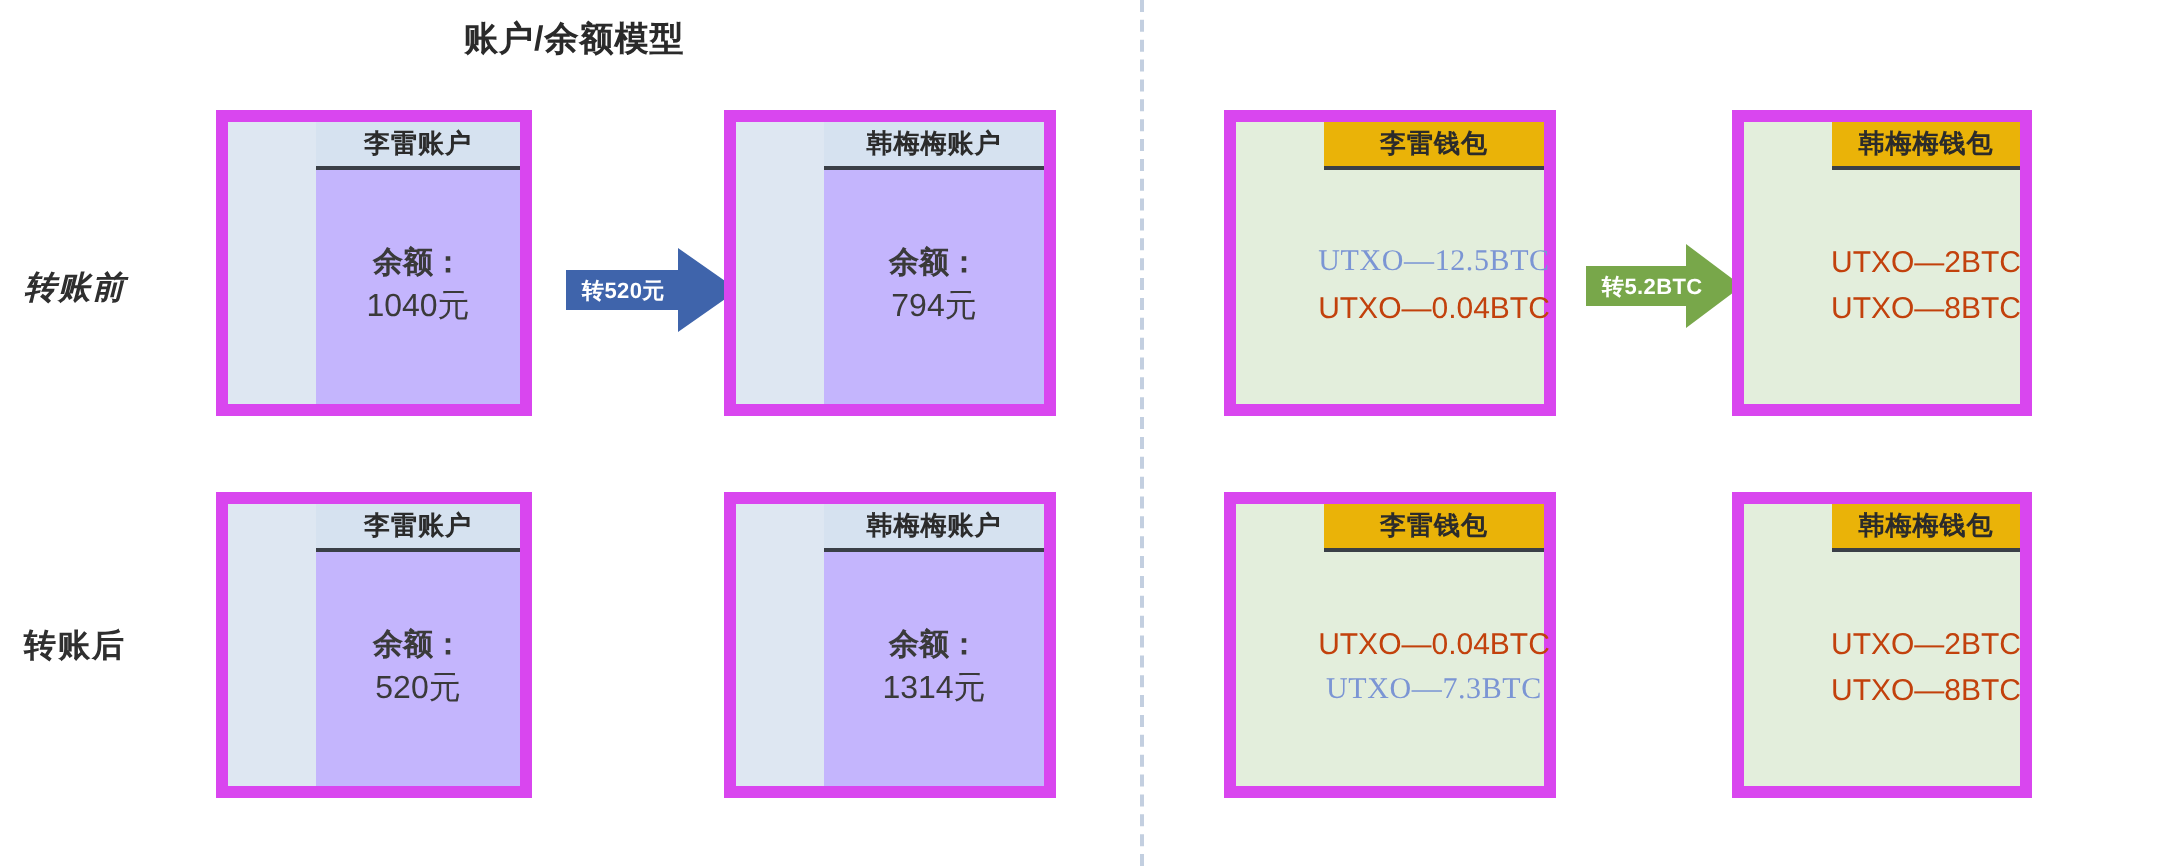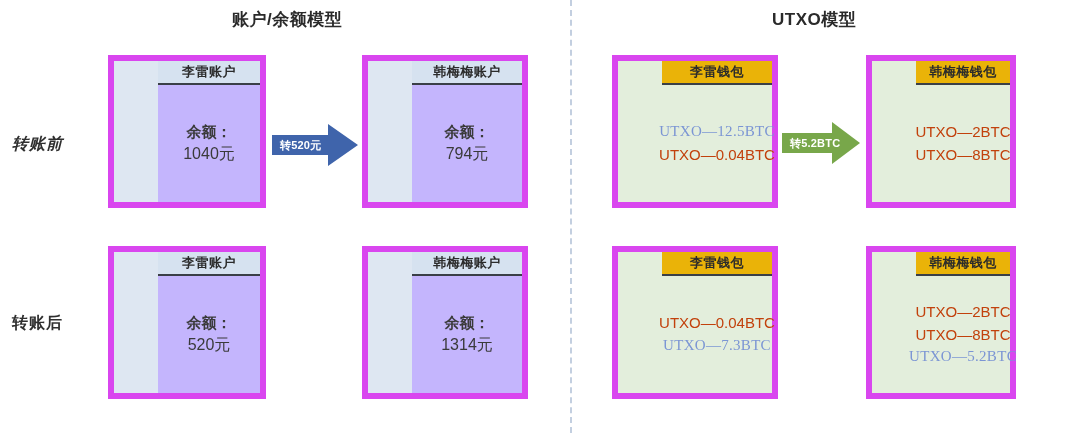--- a/index.html
+++ b/index.html
@@ -110,7 +110,6 @@
   <div class="divider"></div>
 
   <div class="panel-title" id="title-left">账户/余额模型</div>
-  <div class="panel-title" id="title-right">UTXO模型</div>
 
   <div class="row-label" id="row-label-before">转账前</div>
   <div class="row-label" id="row-label-after">转账后</div>

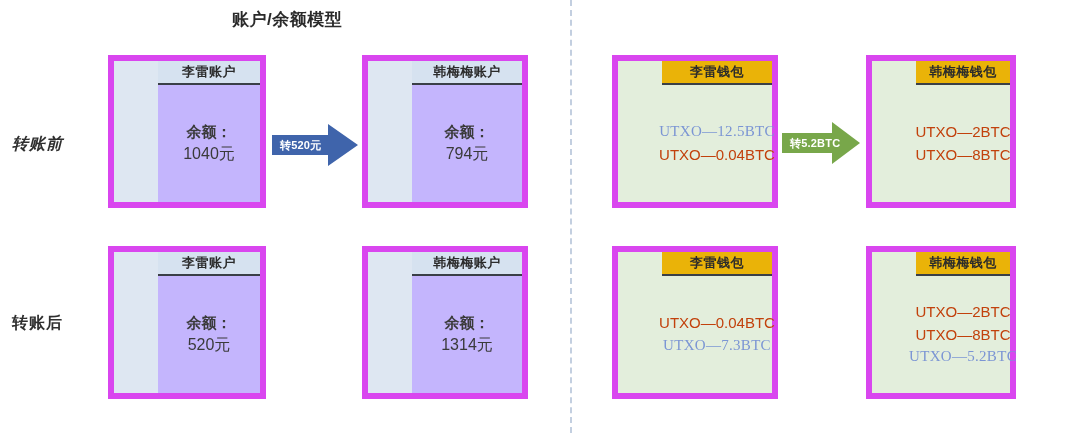--- a/index.html
+++ b/index.html
@@ -90,7 +90,7 @@
   }
 
   
-  .arrow { position: absolute; }
+  .arrow { position: absolute; margin-left: 11px; }
   .arrow svg { display: block; }
   .arrow-label {
     position: absolute; top: 0; left: 0;

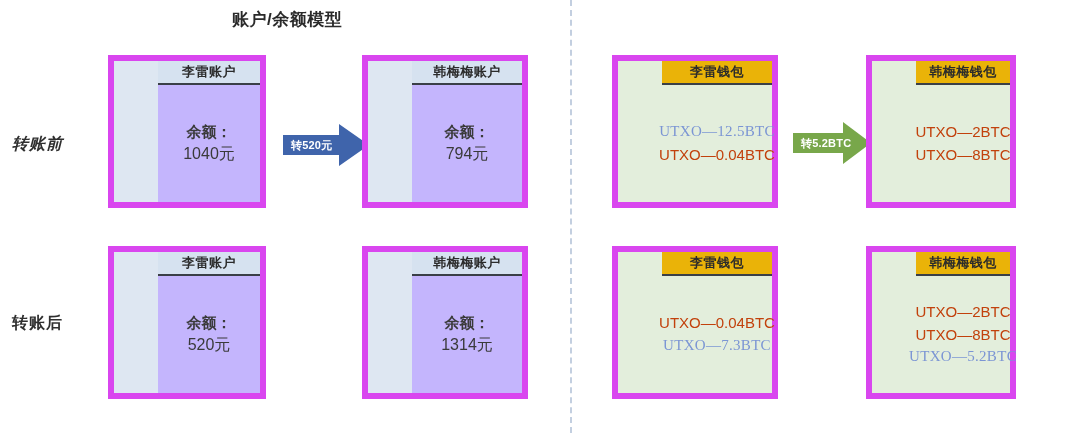--- a/index.html
+++ b/index.html
@@ -189,7 +189,6 @@
     <div class="box-body">
         <div class="utxo-line">UTXO—2BTC</div>
         <div class="utxo-line">UTXO—8BTC</div>
-        <div class="utxo-line highlight">UTXO—5.2BTC</div>
       </div>
   </div>
 

